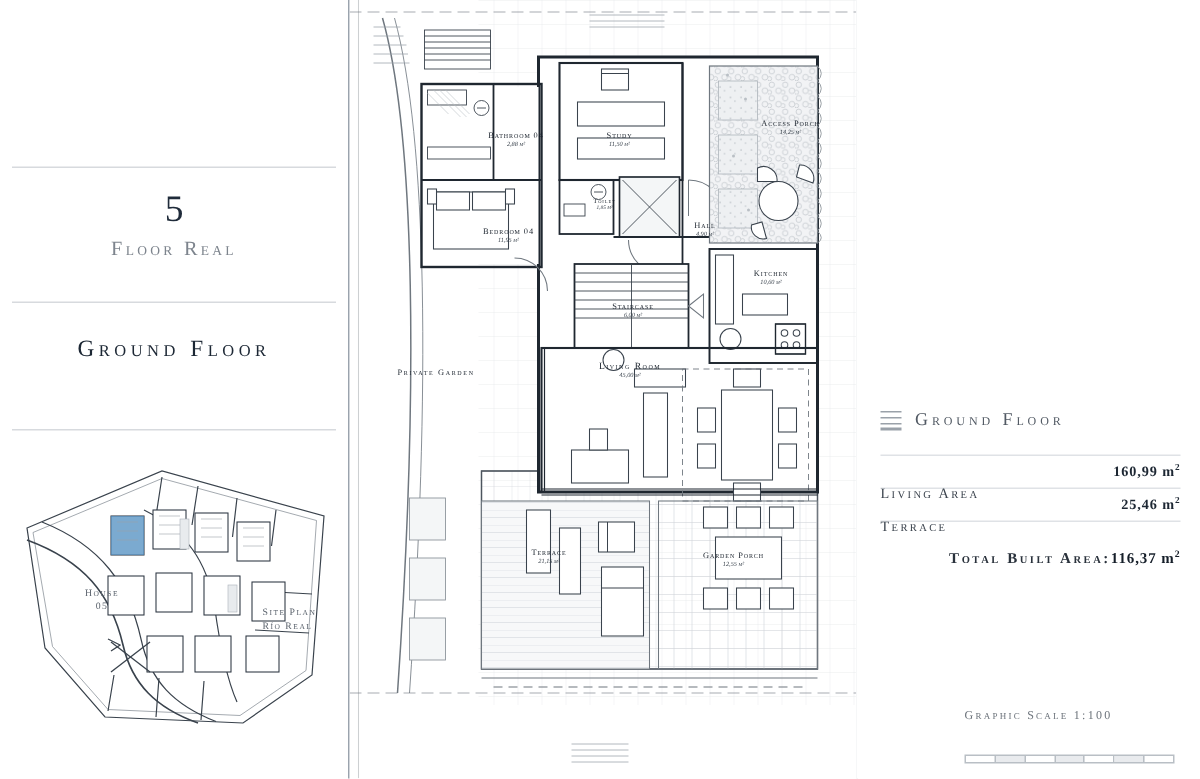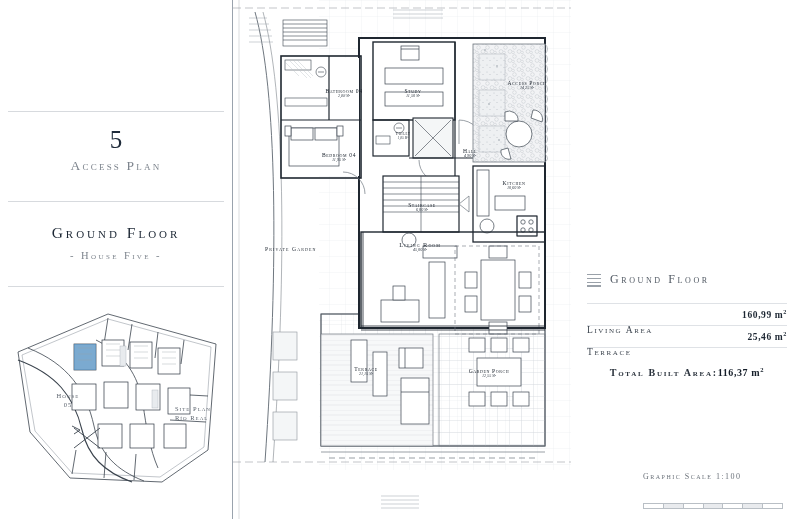--- a/index.html
+++ b/index.html
@@ -88,7 +88,7 @@
     <div class="sb-rule r3"></div>
 
     <div class="house-num">5</div>
-    <div class="floorplan-sub">Access Plan</div>
+    <div class="floorplan-sub">Floor Real</div>
 
     <div class="gf-title">Ground Floor</div>
     <div class="gf-sub">- House Five -</div>

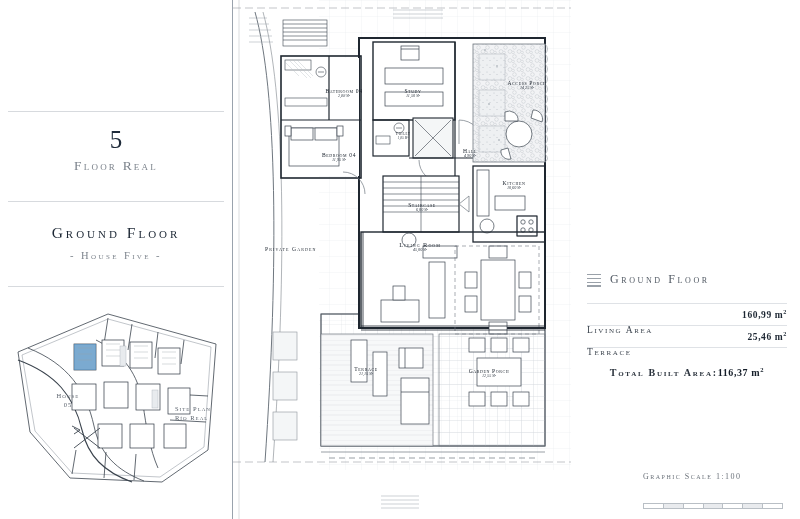--- a/index.html
+++ b/index.html
@@ -91,7 +91,6 @@
     <div class="floorplan-sub">Floor Real</div>
 
     <div class="gf-title">Ground Floor</div>
-    <div class="gf-sub">- House Five -</div>
 
     <div class="siteplan">
       <svg width="210" height="185" viewBox="0 0 210 185" xmlns="http://www.w3.org/2000/svg">

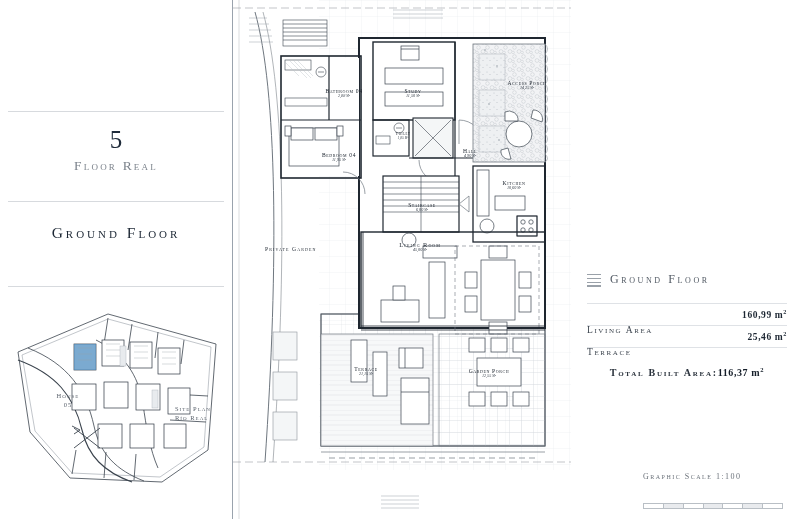--- a/index.html
+++ b/index.html
@@ -57,7 +57,7 @@
   .ip-row.r1{top:304px;}
   .ip-row.r2{top:326px;}
   .ip-total{position:absolute;left:16px;top:362px;width:200px;height:20px;display:flex;
-    align-items:center;justify-content:center;}
+    align-items:center;justify-content:flex-end;}
   .ip-total .k{font-size:10px;letter-spacing:1.7px;color:#2a323c;font-variant:small-caps;font-weight:bold;}
   .ip-total .v{font-size:10px;color:#151e29;font-weight:bold;letter-spacing:.6px;}
   sup{font-size:.65em;}

